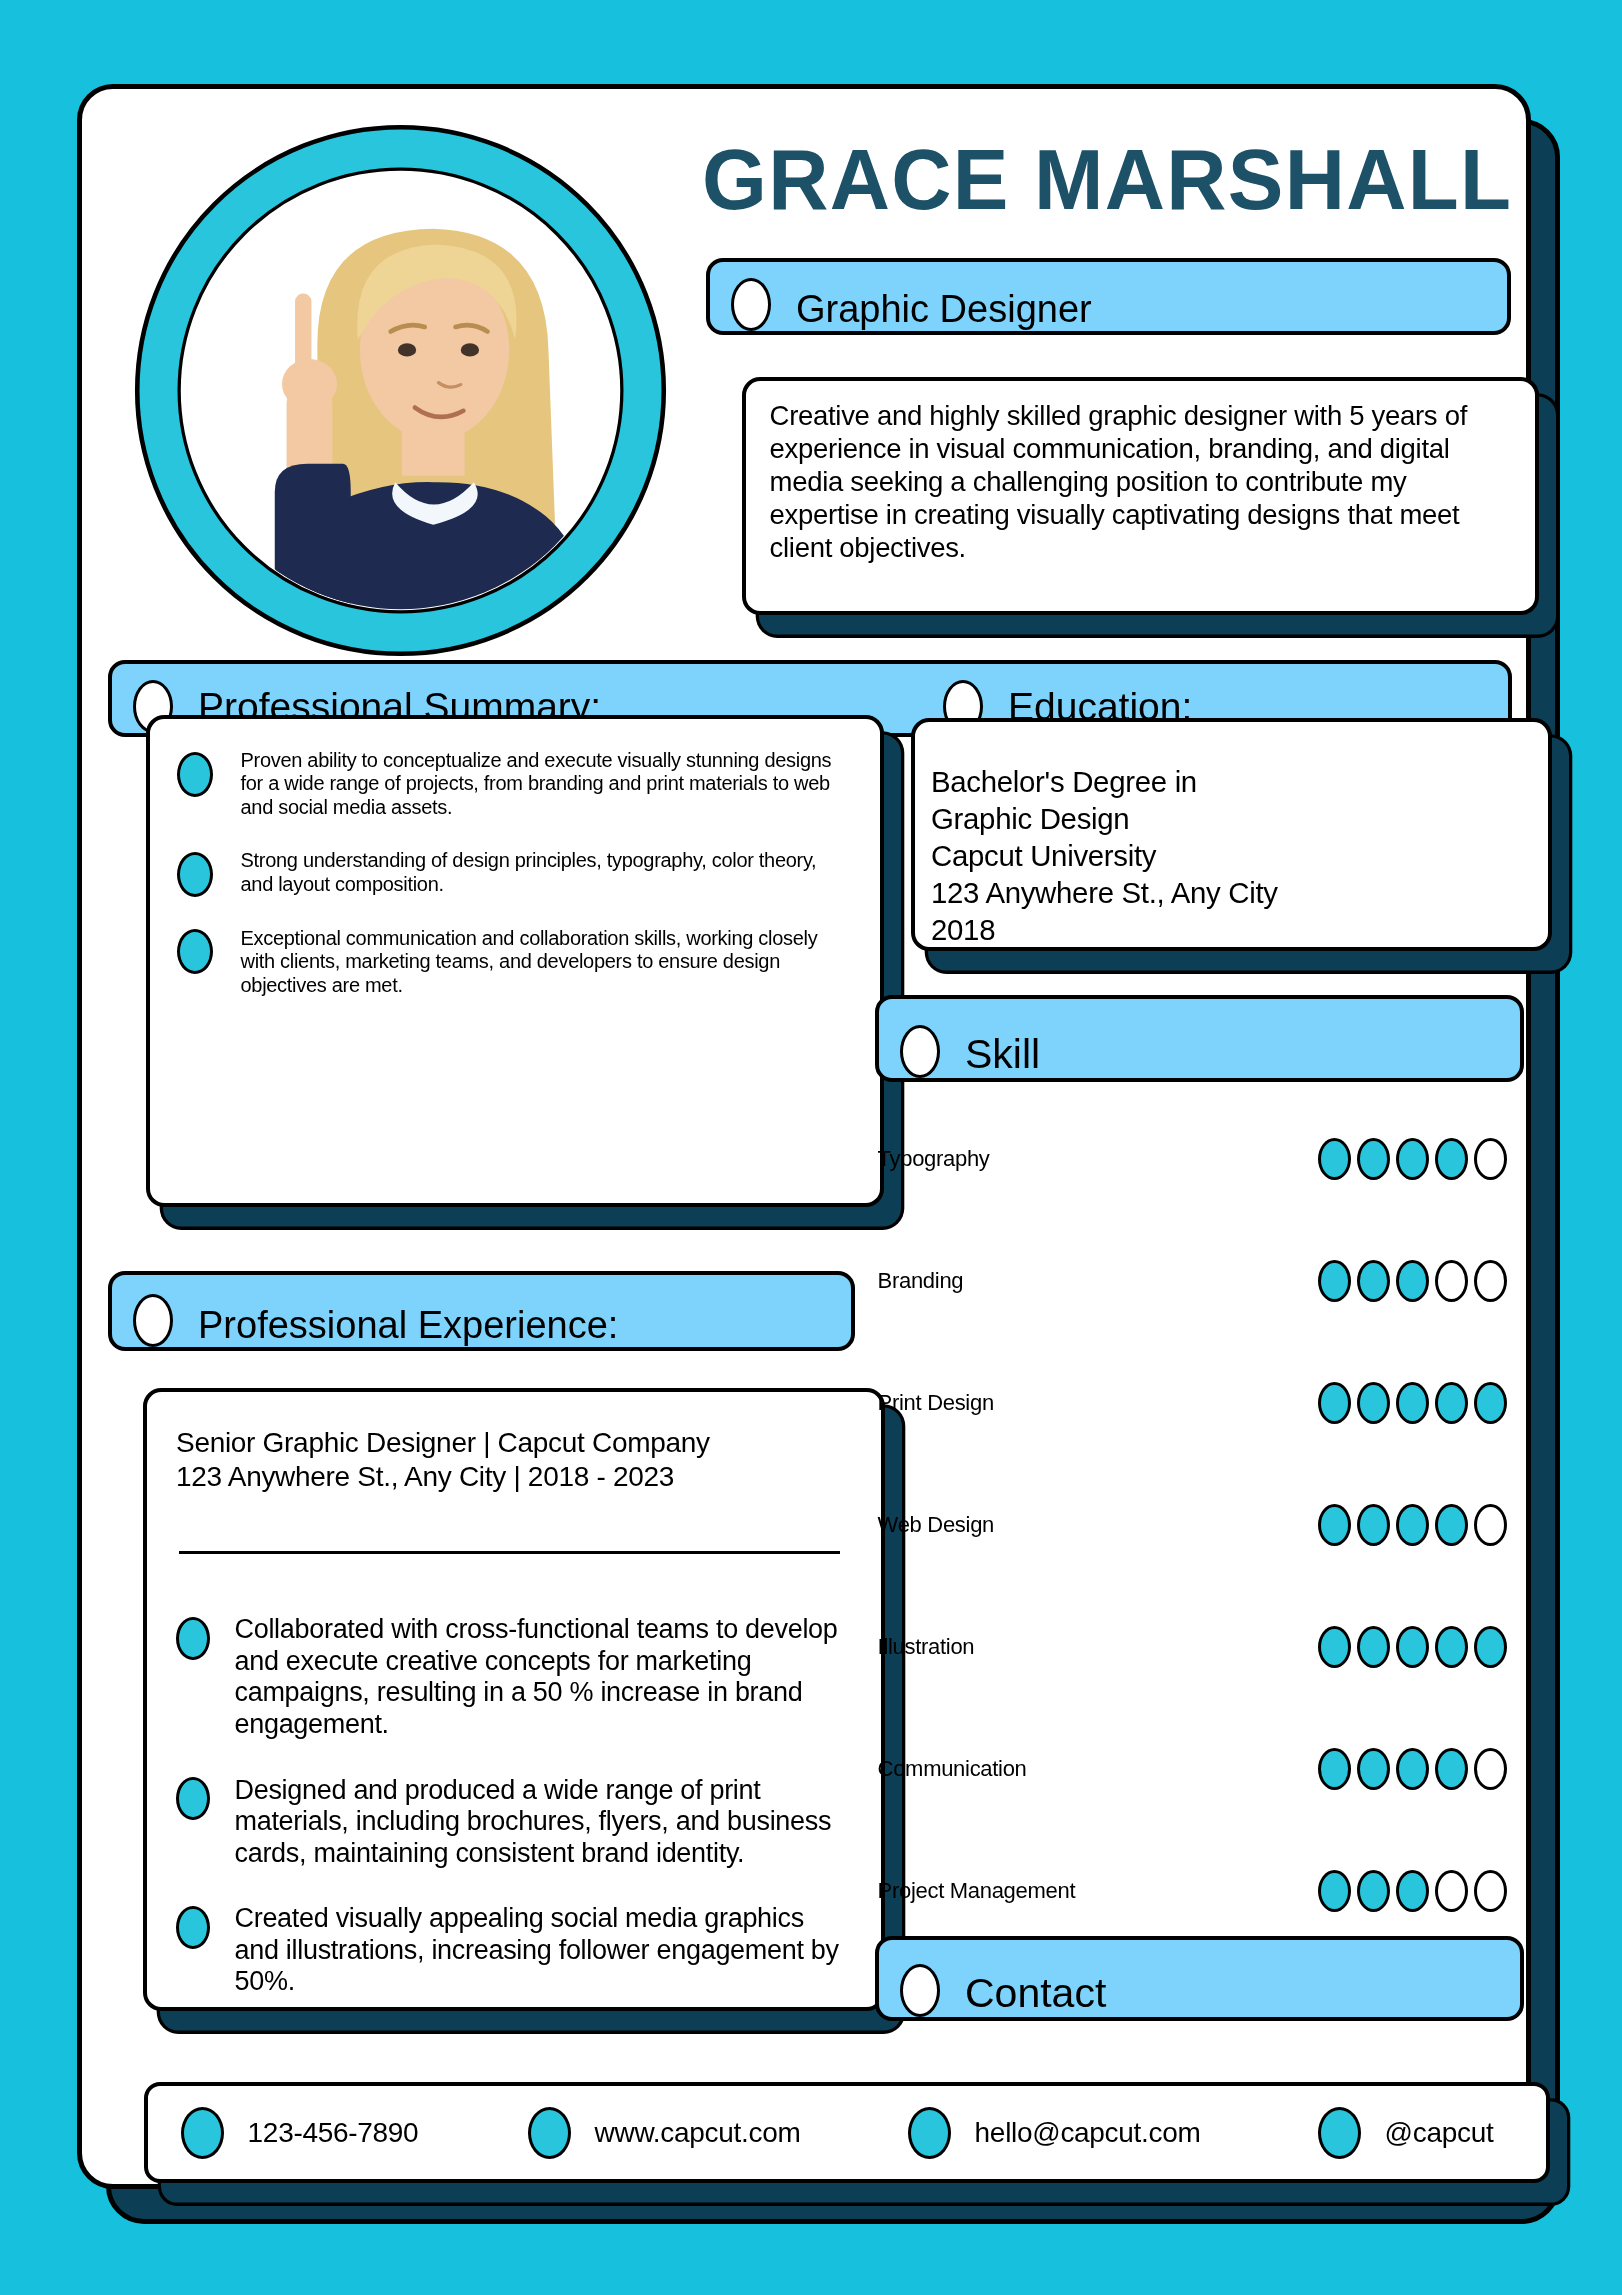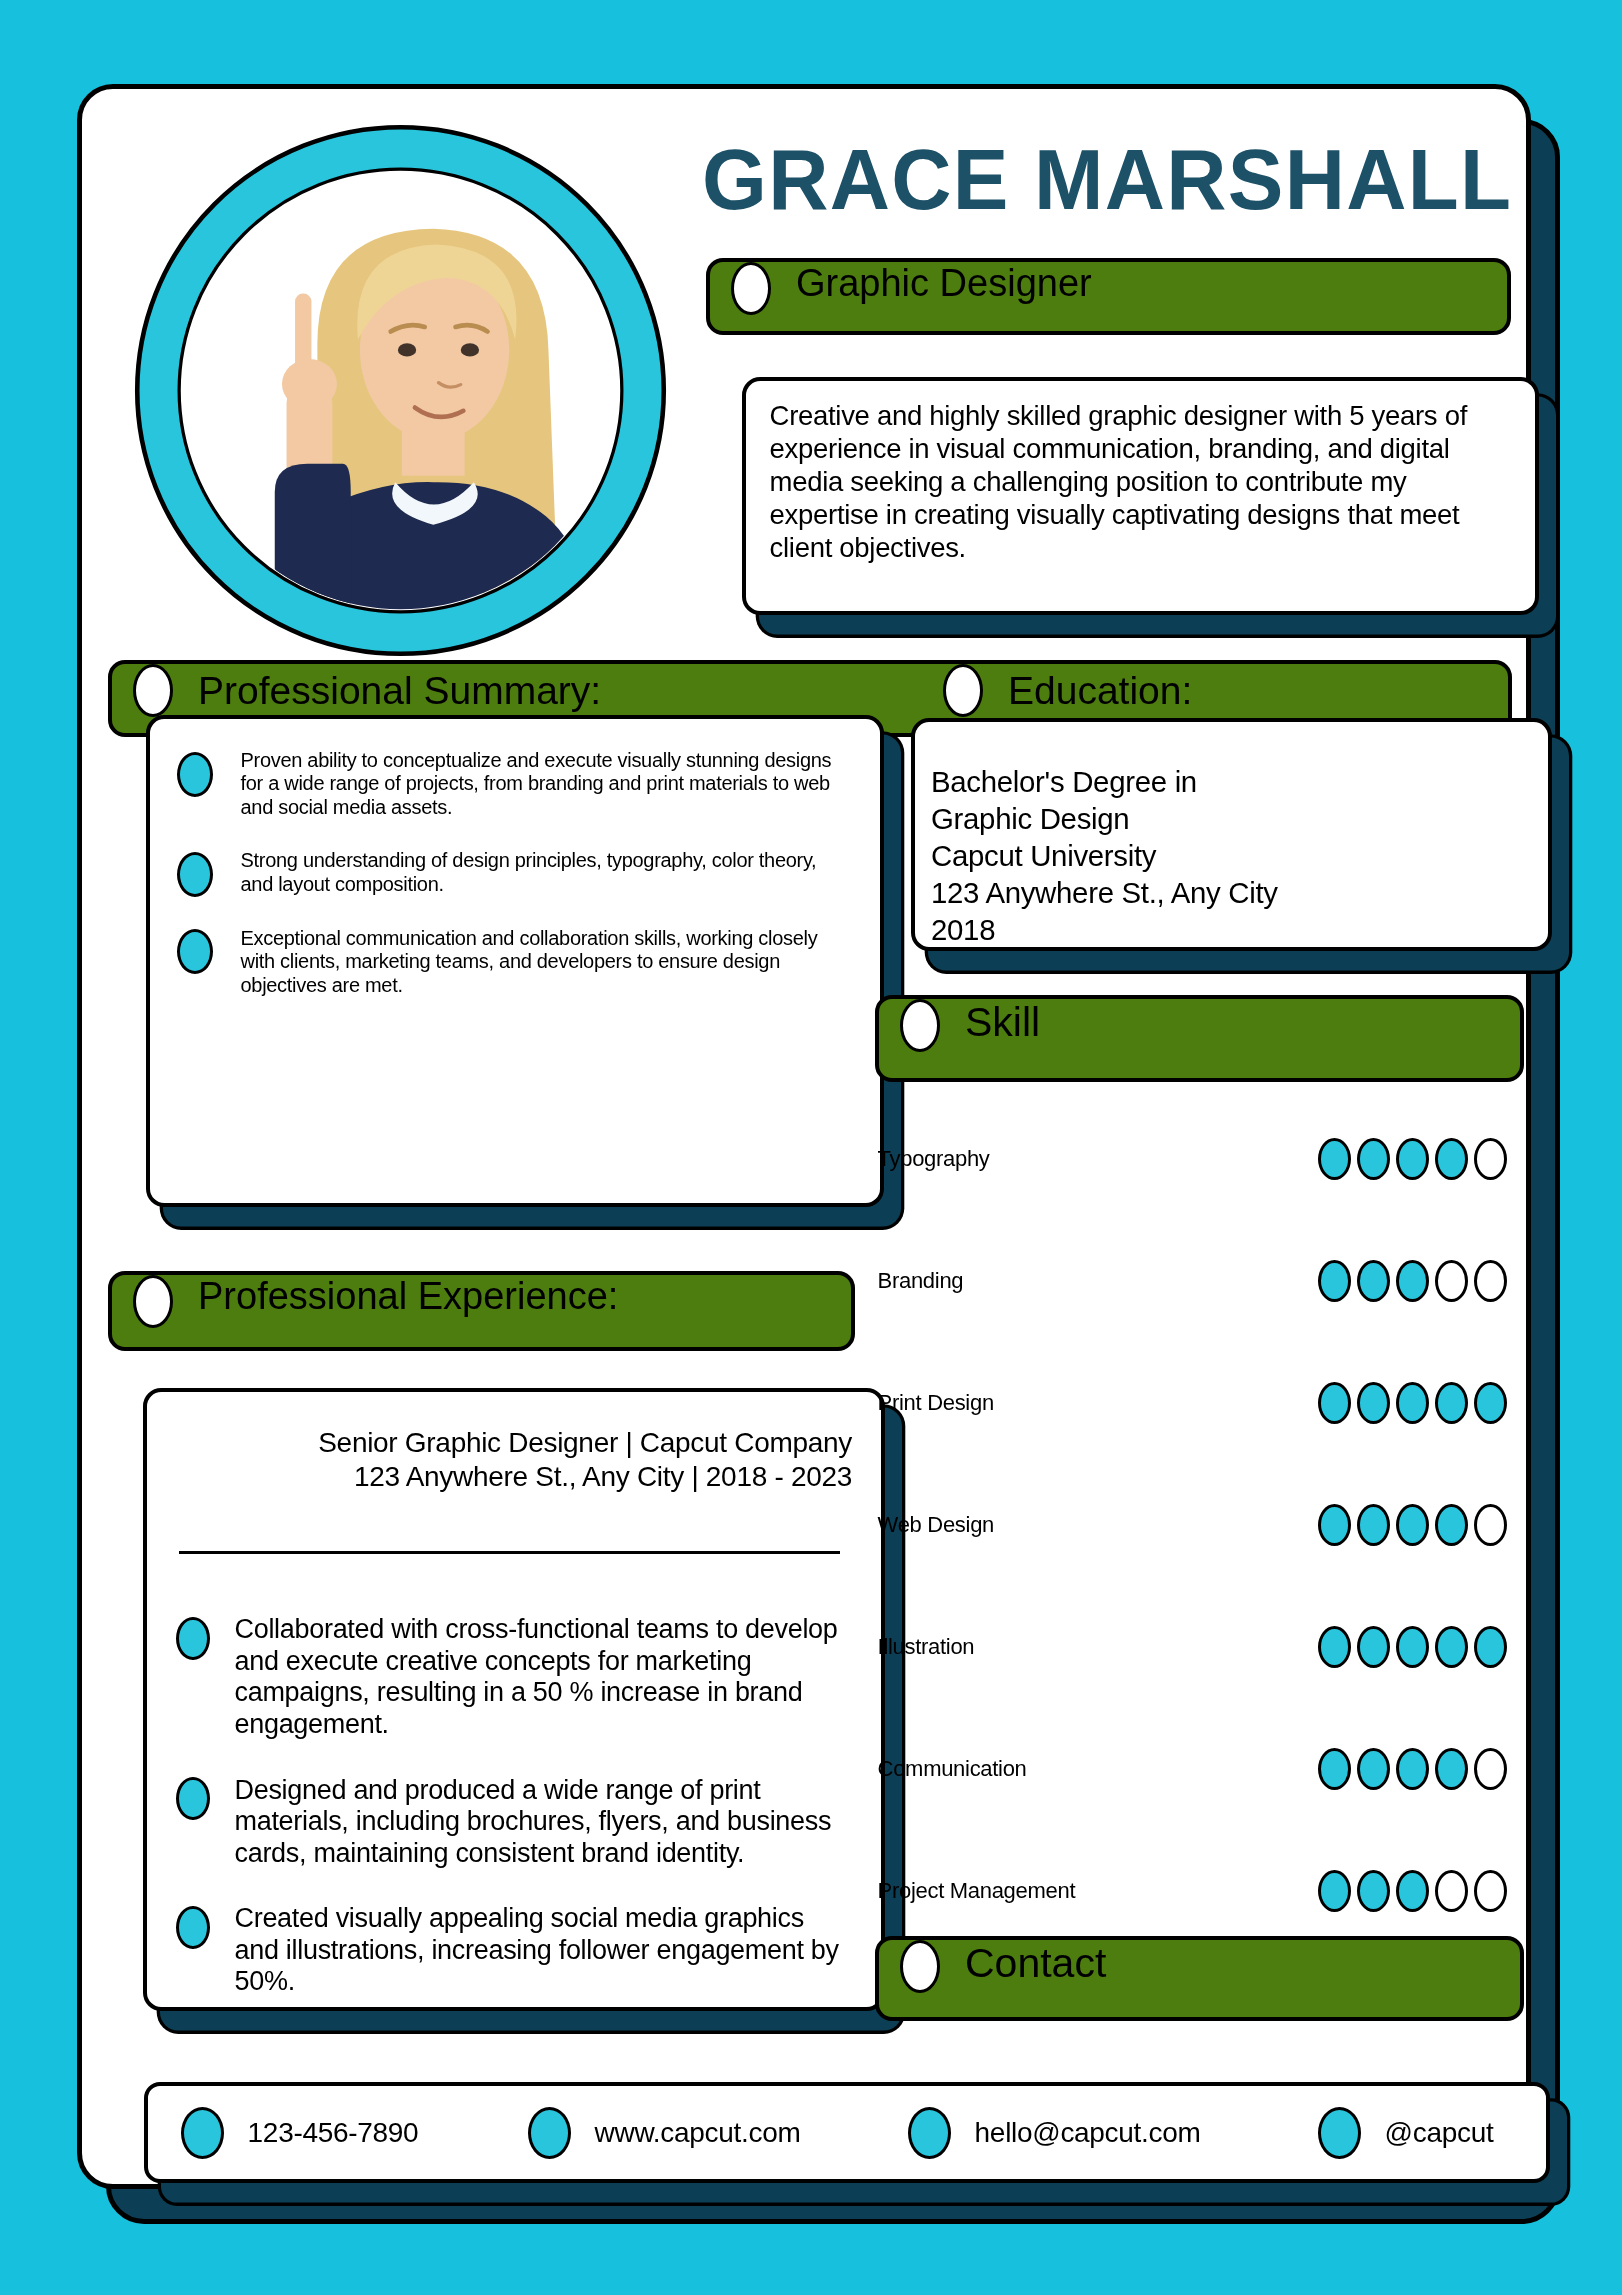--- a/index.html
+++ b/index.html
@@ -28,8 +28,8 @@
     color:#1D5168;white-space:nowrap;transform:scaleX(.97);transform-origin:left;
   }
   .pill{
-    position:absolute;background:#4d7c0f;border:4.6px solid #000;border-radius:17px;
-    display:flex;align-items:flex-start;
+    position:absolute;background:#7dd3fc;border:4.6px solid #000;border-radius:17px;
+    display:flex;align-items:flex-end;
   }
   .pill .oval{
     width:34px;height:47px;background:#fff;border:3.9px solid #000;border-radius:50%;

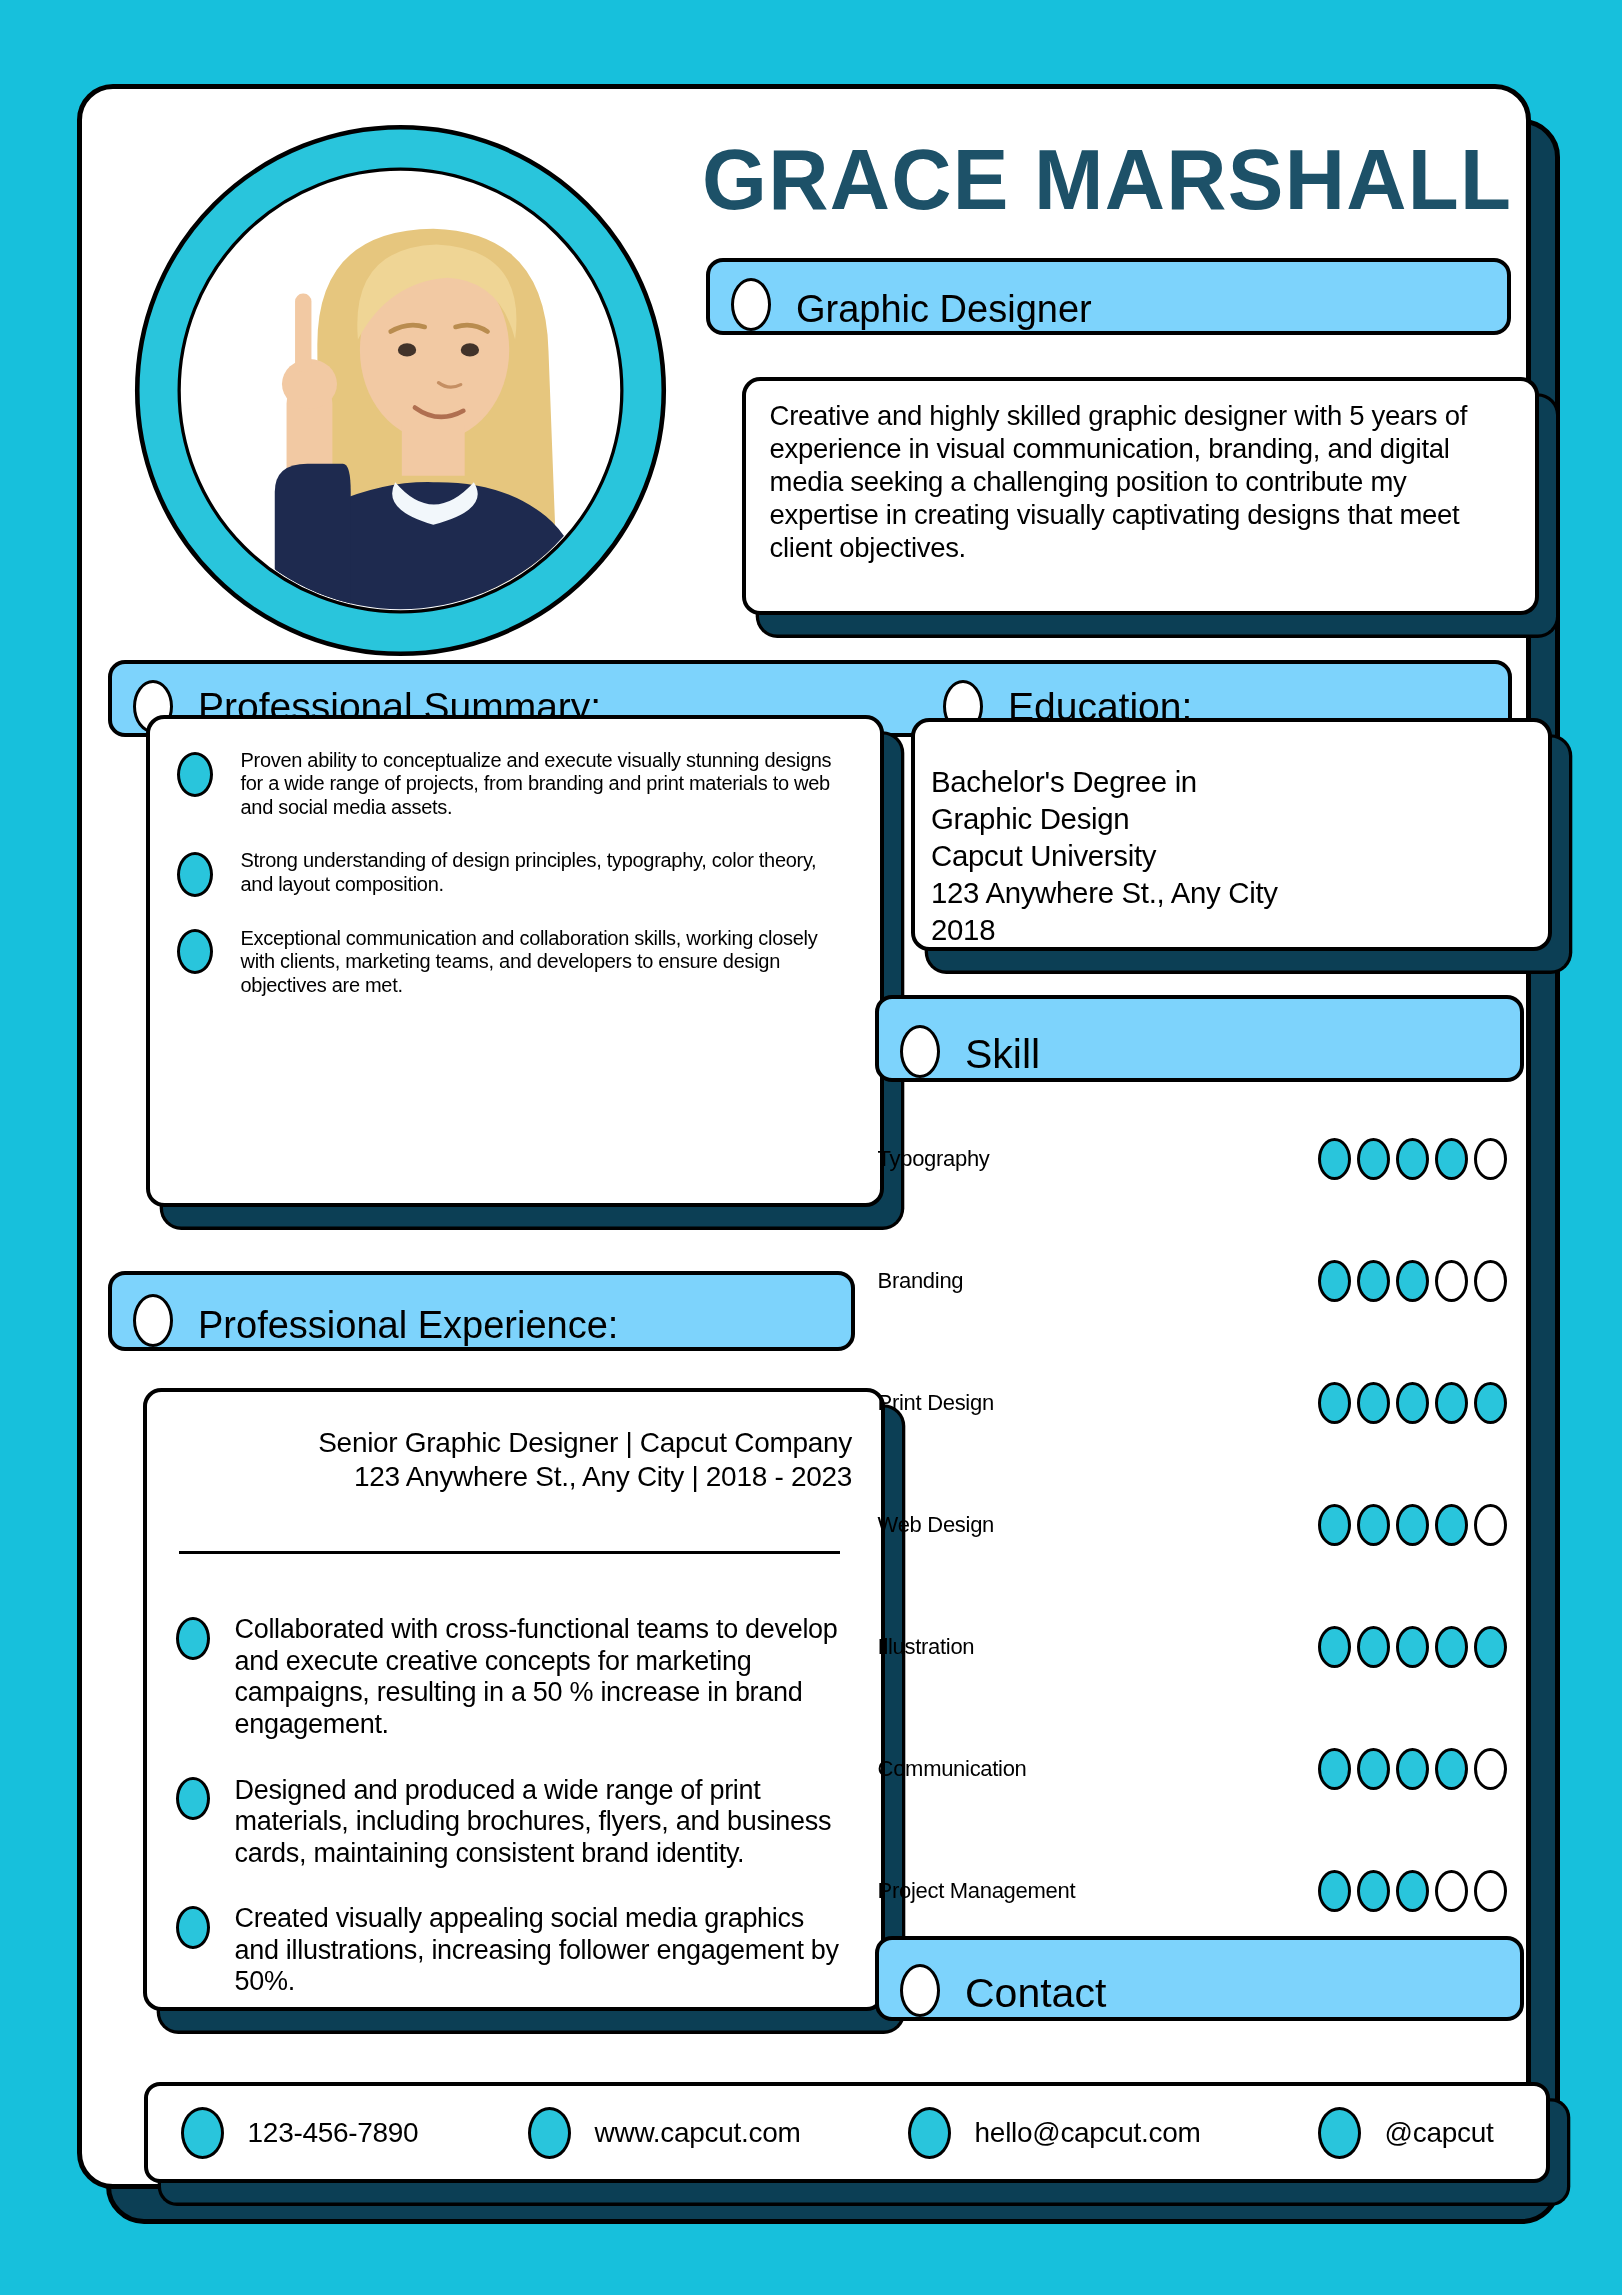--- a/index.html
+++ b/index.html
@@ -64,7 +64,7 @@
     display:flex;flex-direction:column;gap:30px;}
   .exp-header{left:26px;top:1182px;width:739px;height:72px;}
   .exp-box{left:25px;top:1299px;width:742px;height:623px;padding:34px 29px;box-sizing:border-box;}
-  .exp-heading{font-size:28px;line-height:1.2;letter-spacing:-0.3px;text-align:right;}
+  .exp-heading{font-size:28px;line-height:1.2;letter-spacing:-0.3px;}
   .exp-rule{border:none;border-top:3.3px solid #000;margin:58px 11.8px 0 2.6px;}
   .exp-bullets{margin-top:60px;display:flex;flex-direction:column;gap:34px;}
   .exp-bullets .b-text{font-size:27px;}

